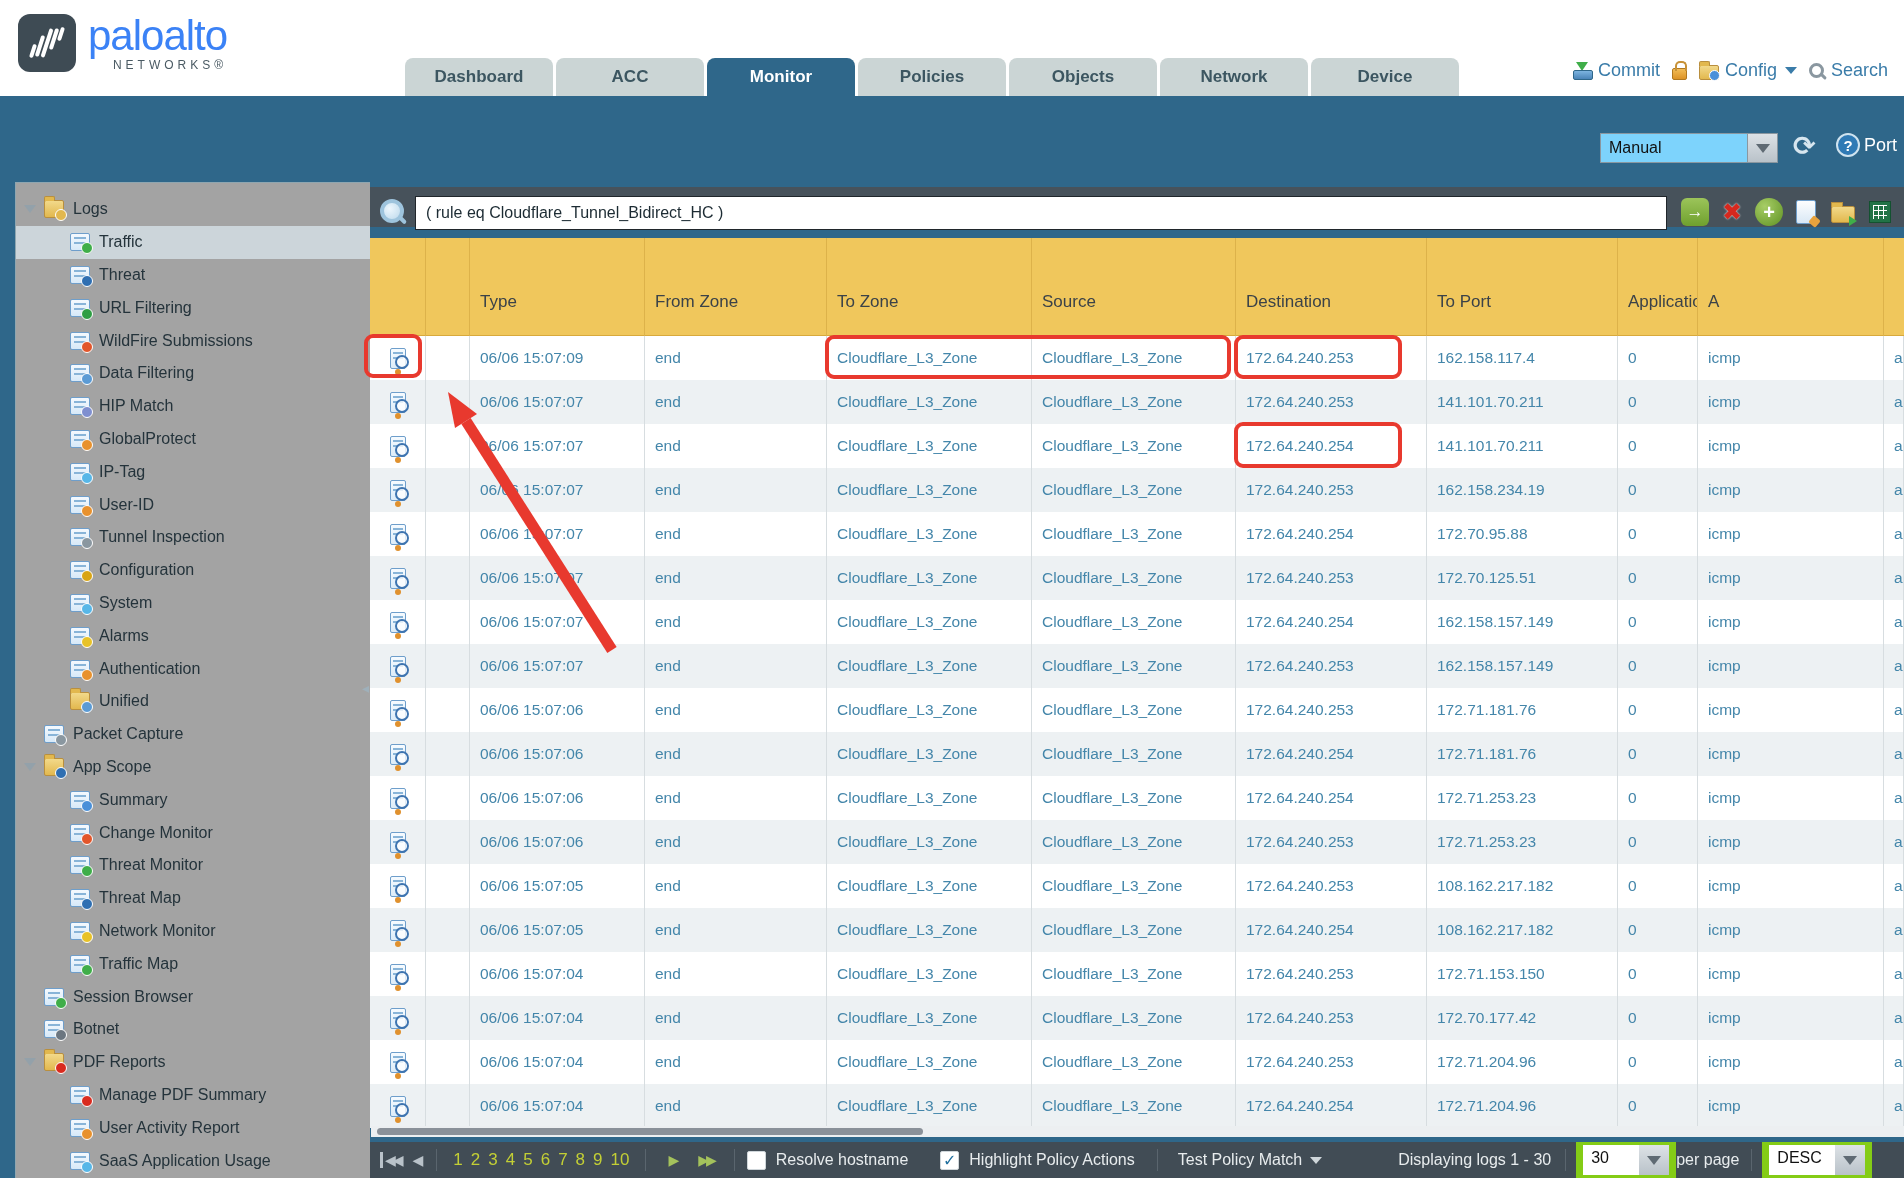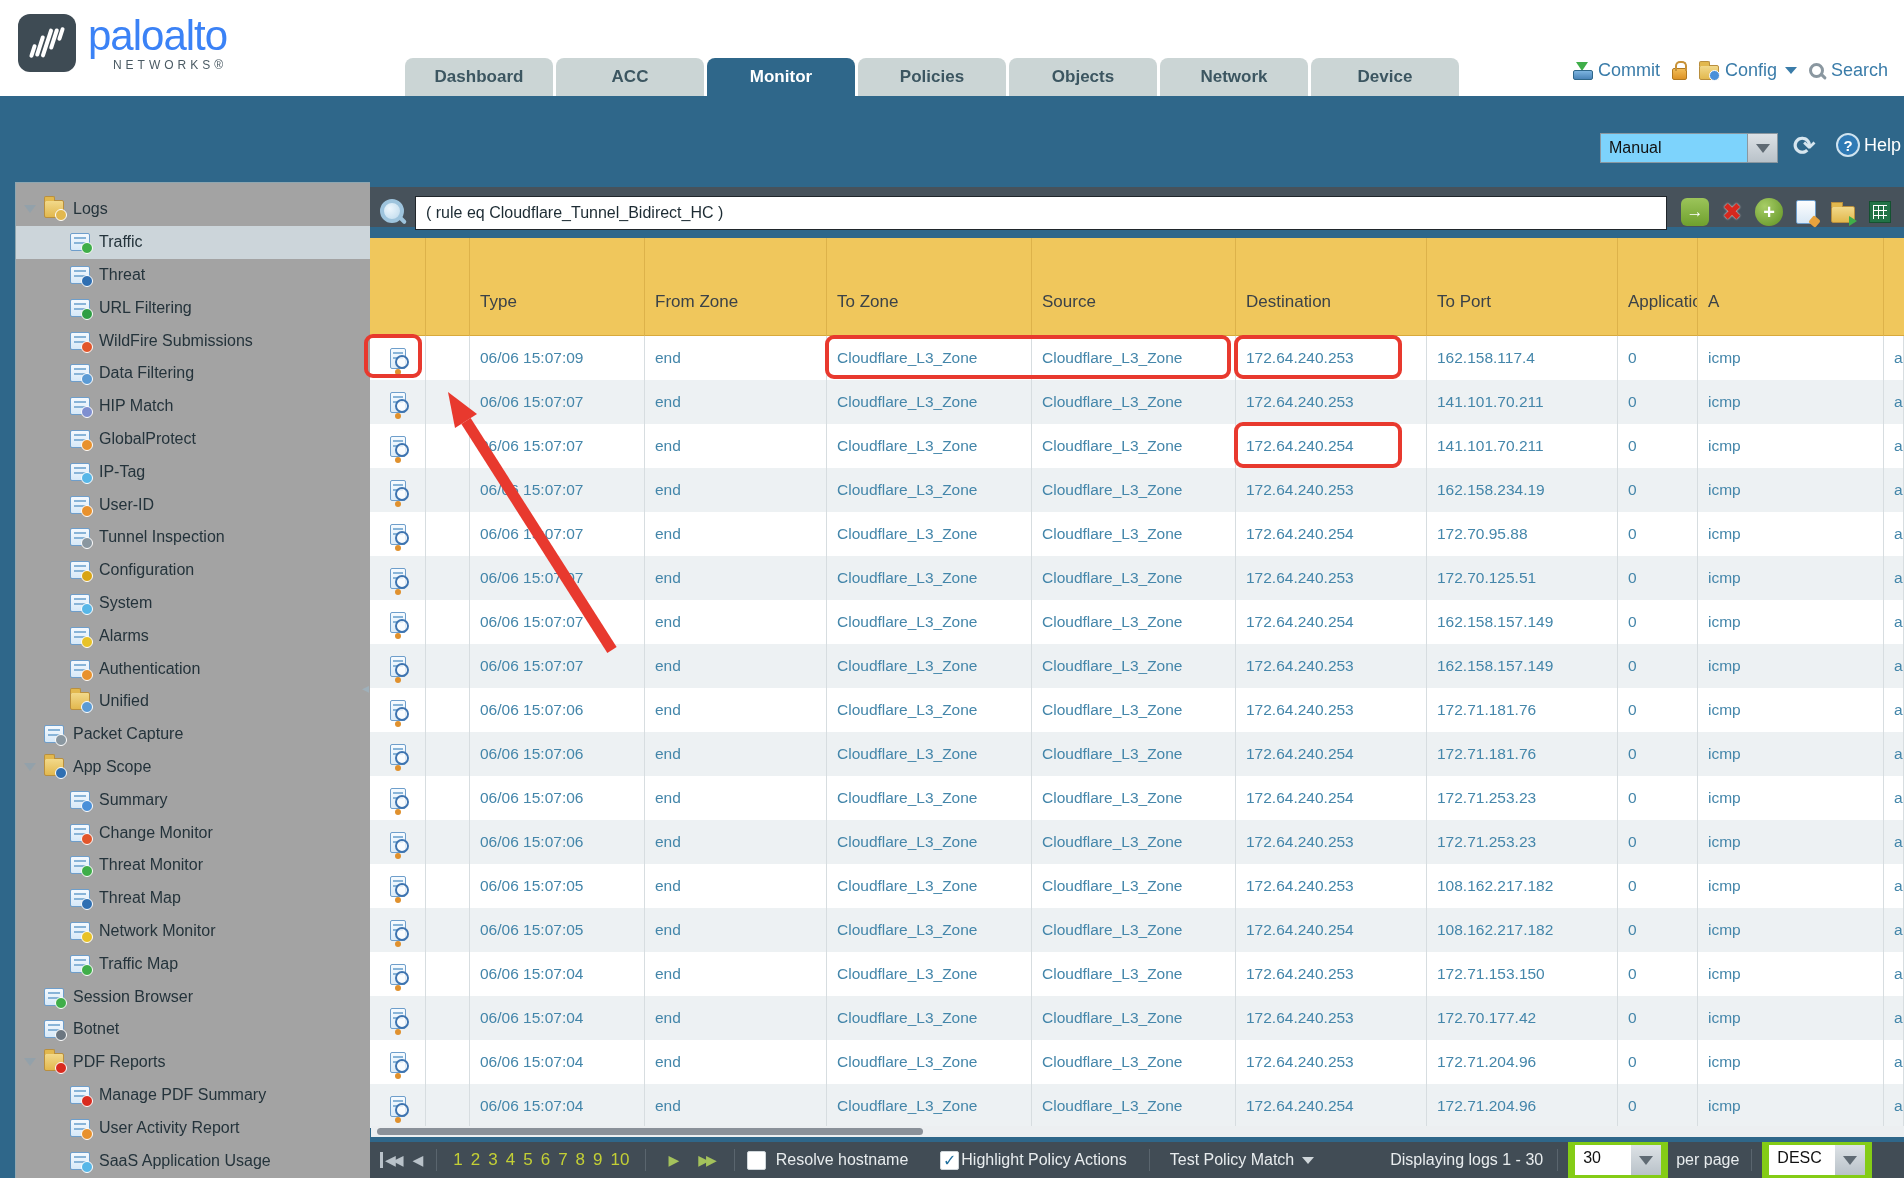--- a/index.html
+++ b/index.html
@@ -223,7 +223,7 @@
   <div class="refresh-ico">⟳</div>
   <div class="help-wrap">
     <span class="help-circ">?</span>
-    <span>Help</span>
+    <span>Port</span>
   </div>
 
   <div class="sidebar">

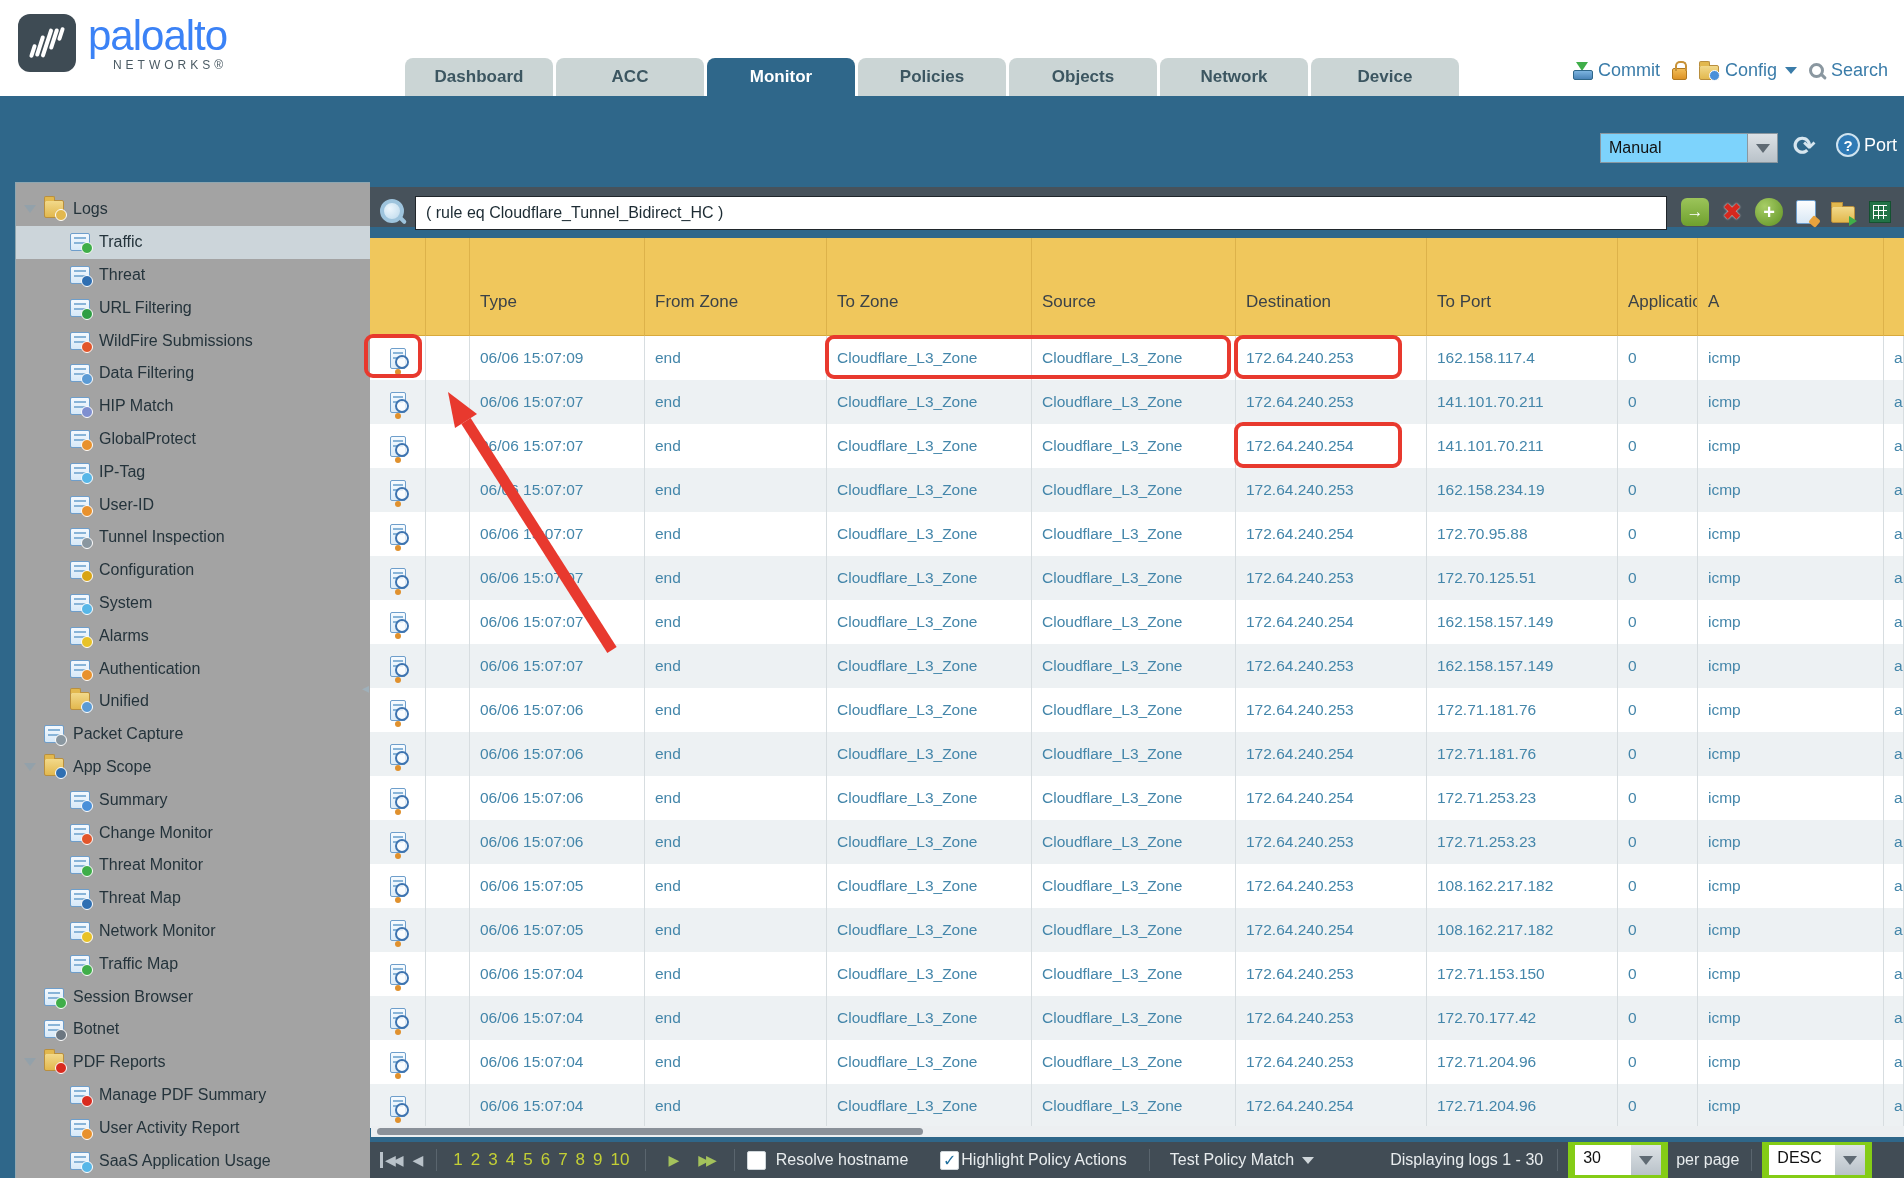--- a/index.html
+++ b/index.html
@@ -712,7 +712,7 @@
     <span class="cbx" style="margin-left:12px;"></span>
     <span style="margin-left:10px;">Resolve hostname</span>
     <span class="cbx" style="margin-left:32px;">✓</span>
-    <span style="margin-left:2px;">Highlight Policy Actions</span>
+    <span style="margin-left:10px;">Highlight Policy Actions</span>
     <span class="fsep" style="margin-left:22px;"></span>
     <span style="margin-left:20px;">Test Policy Match</span>
     <span class="tpm-caret"></span>

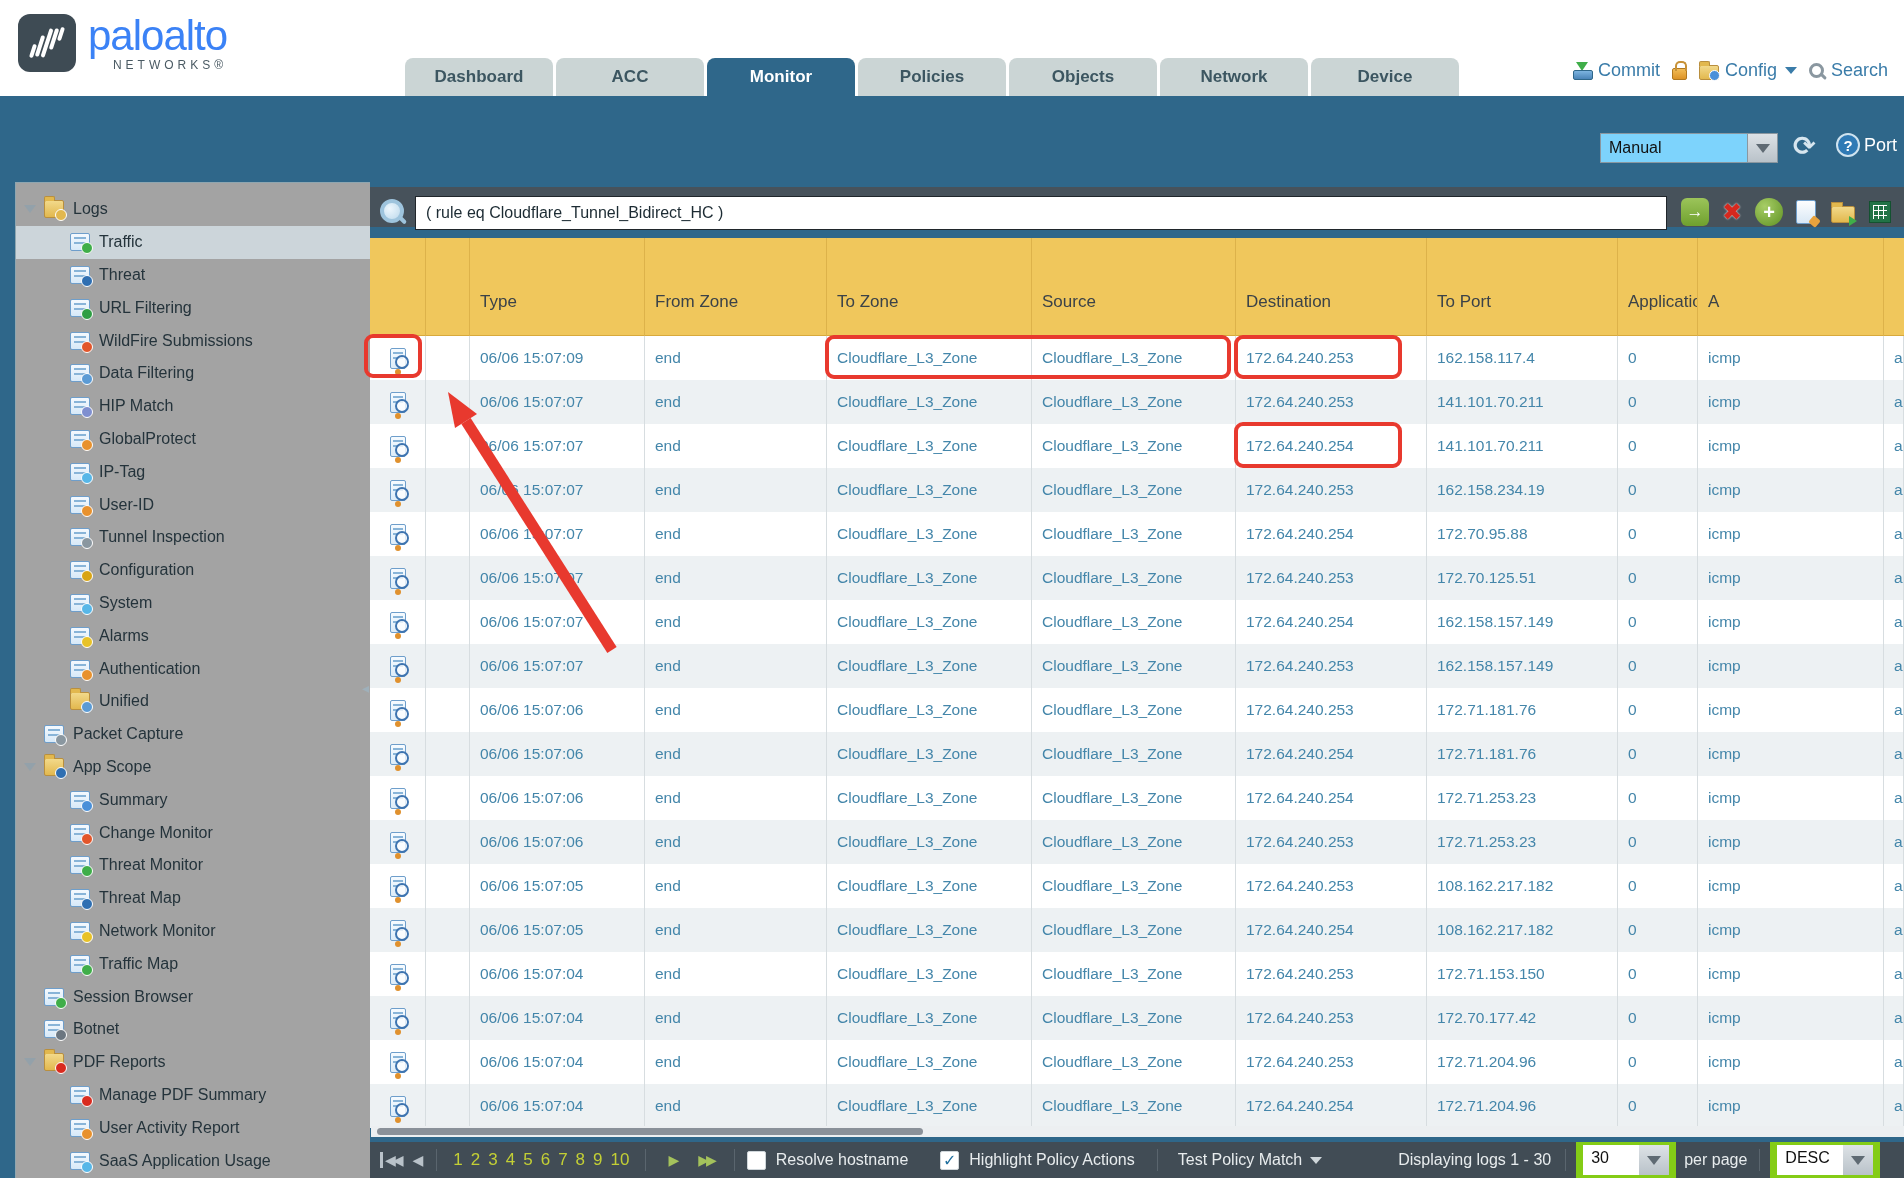--- a/index.html
+++ b/index.html
@@ -724,7 +724,7 @@
           <i></i>
         </div>
     </div>
-    <span style="margin-left:8px;">per page</span>
+    <span style="">per page</span>
     <span class="fsep" style="margin-left:12px;"></span>
     <div class="foot-select" style="margin-left:10px;">
       <div class="val" style="width:66px;">DESC</div>

